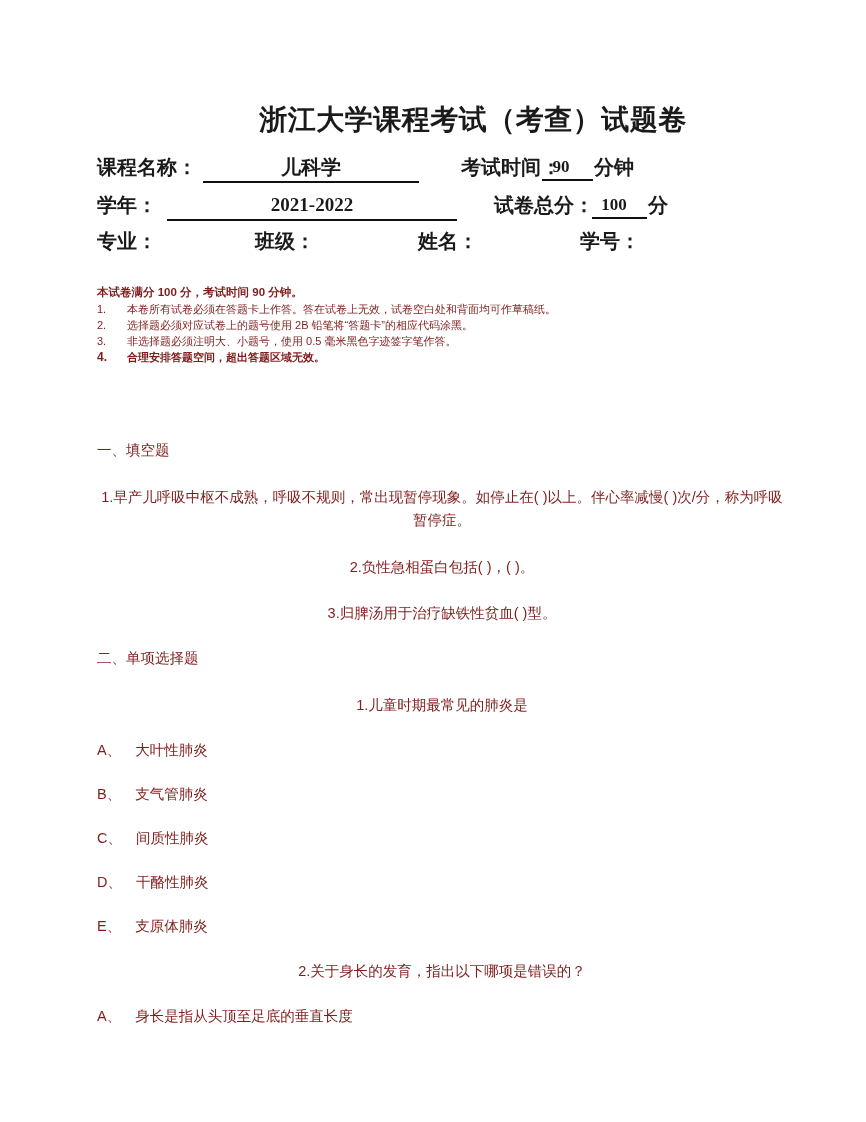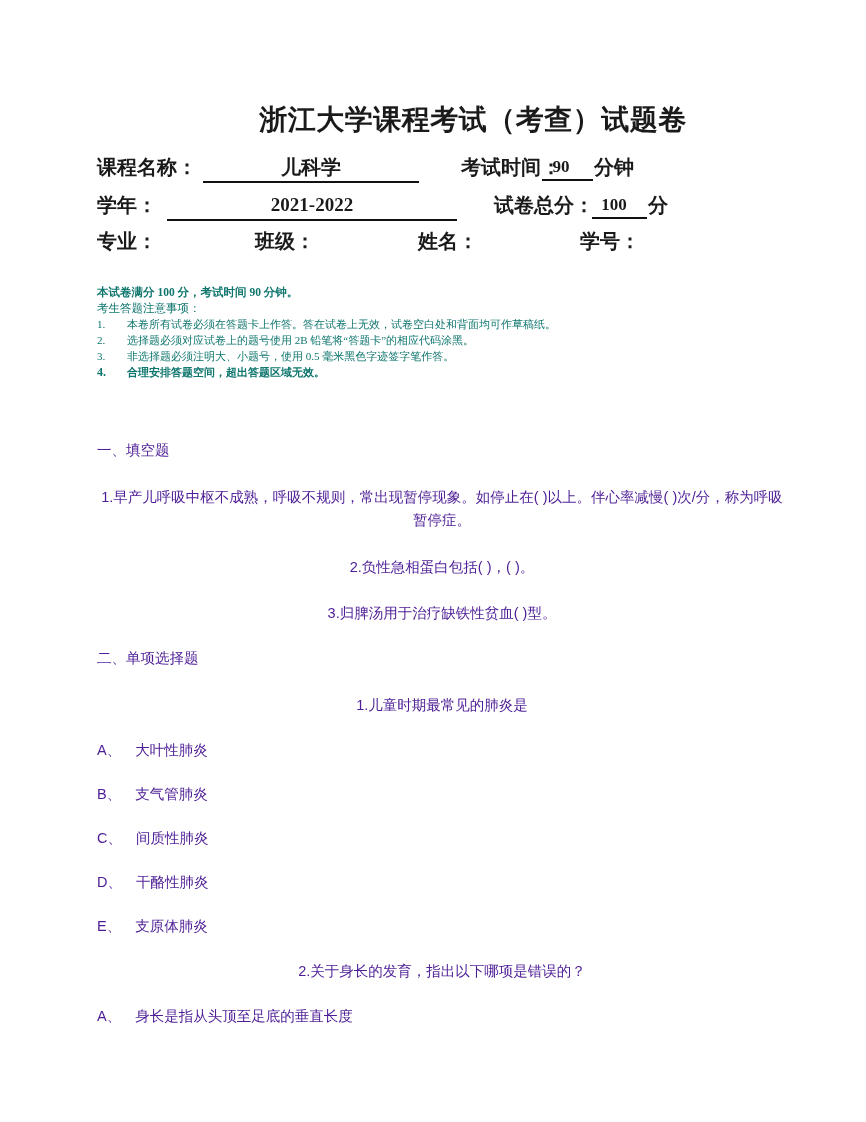--- a/index.html
+++ b/index.html
@@ -83,8 +83,8 @@
     left: 97px;
     top: 285px;
     width: 680px;
-    font-family: Liberation Serif, serif;
-    color: #0f766e;
+    font-family: Liberation Sans, sans-serif;
+    color: #7f1d1d;
   }
   .notice-line {
     font-size: 11.5px;

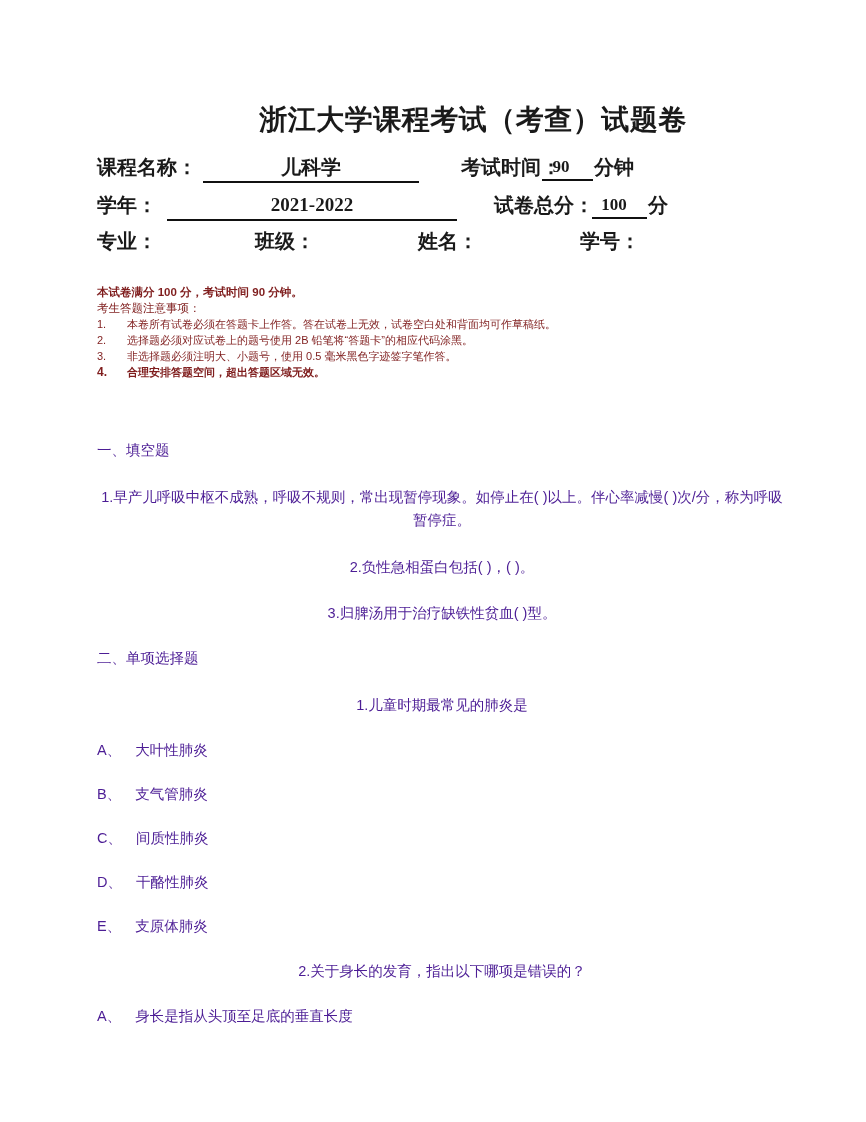--- a/index.html
+++ b/index.html
@@ -184,7 +184,6 @@
 
   <div class="notice">
     <div class="notice-line strong">本试卷满分 100 分，考试时间 90 分钟。</div>
-    <div class="notice-line">考生答题注意事项：</div>
     <div class="notice-list">
       <div class="notice-item">
         <span class="num">1.</span>

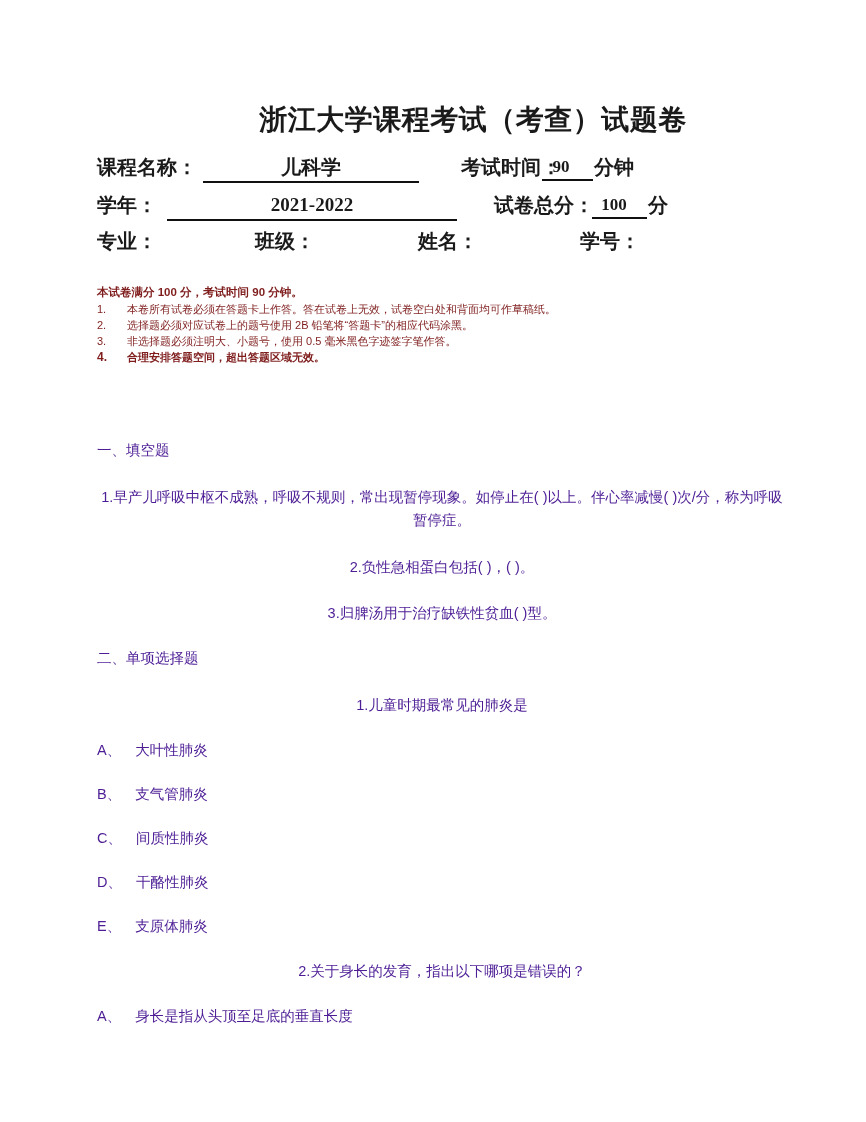--- a/index.html
+++ b/index.html
@@ -120,7 +120,7 @@
     width: 690px;
     font-family: "Liberation Sans", "DejaVu Sans", sans-serif;
     font-size: 14.5px;
-    color: #4c1d95;
+    color: #7f1d1d;
   }
   .sec-heading {
     font-size: 14.5px;

